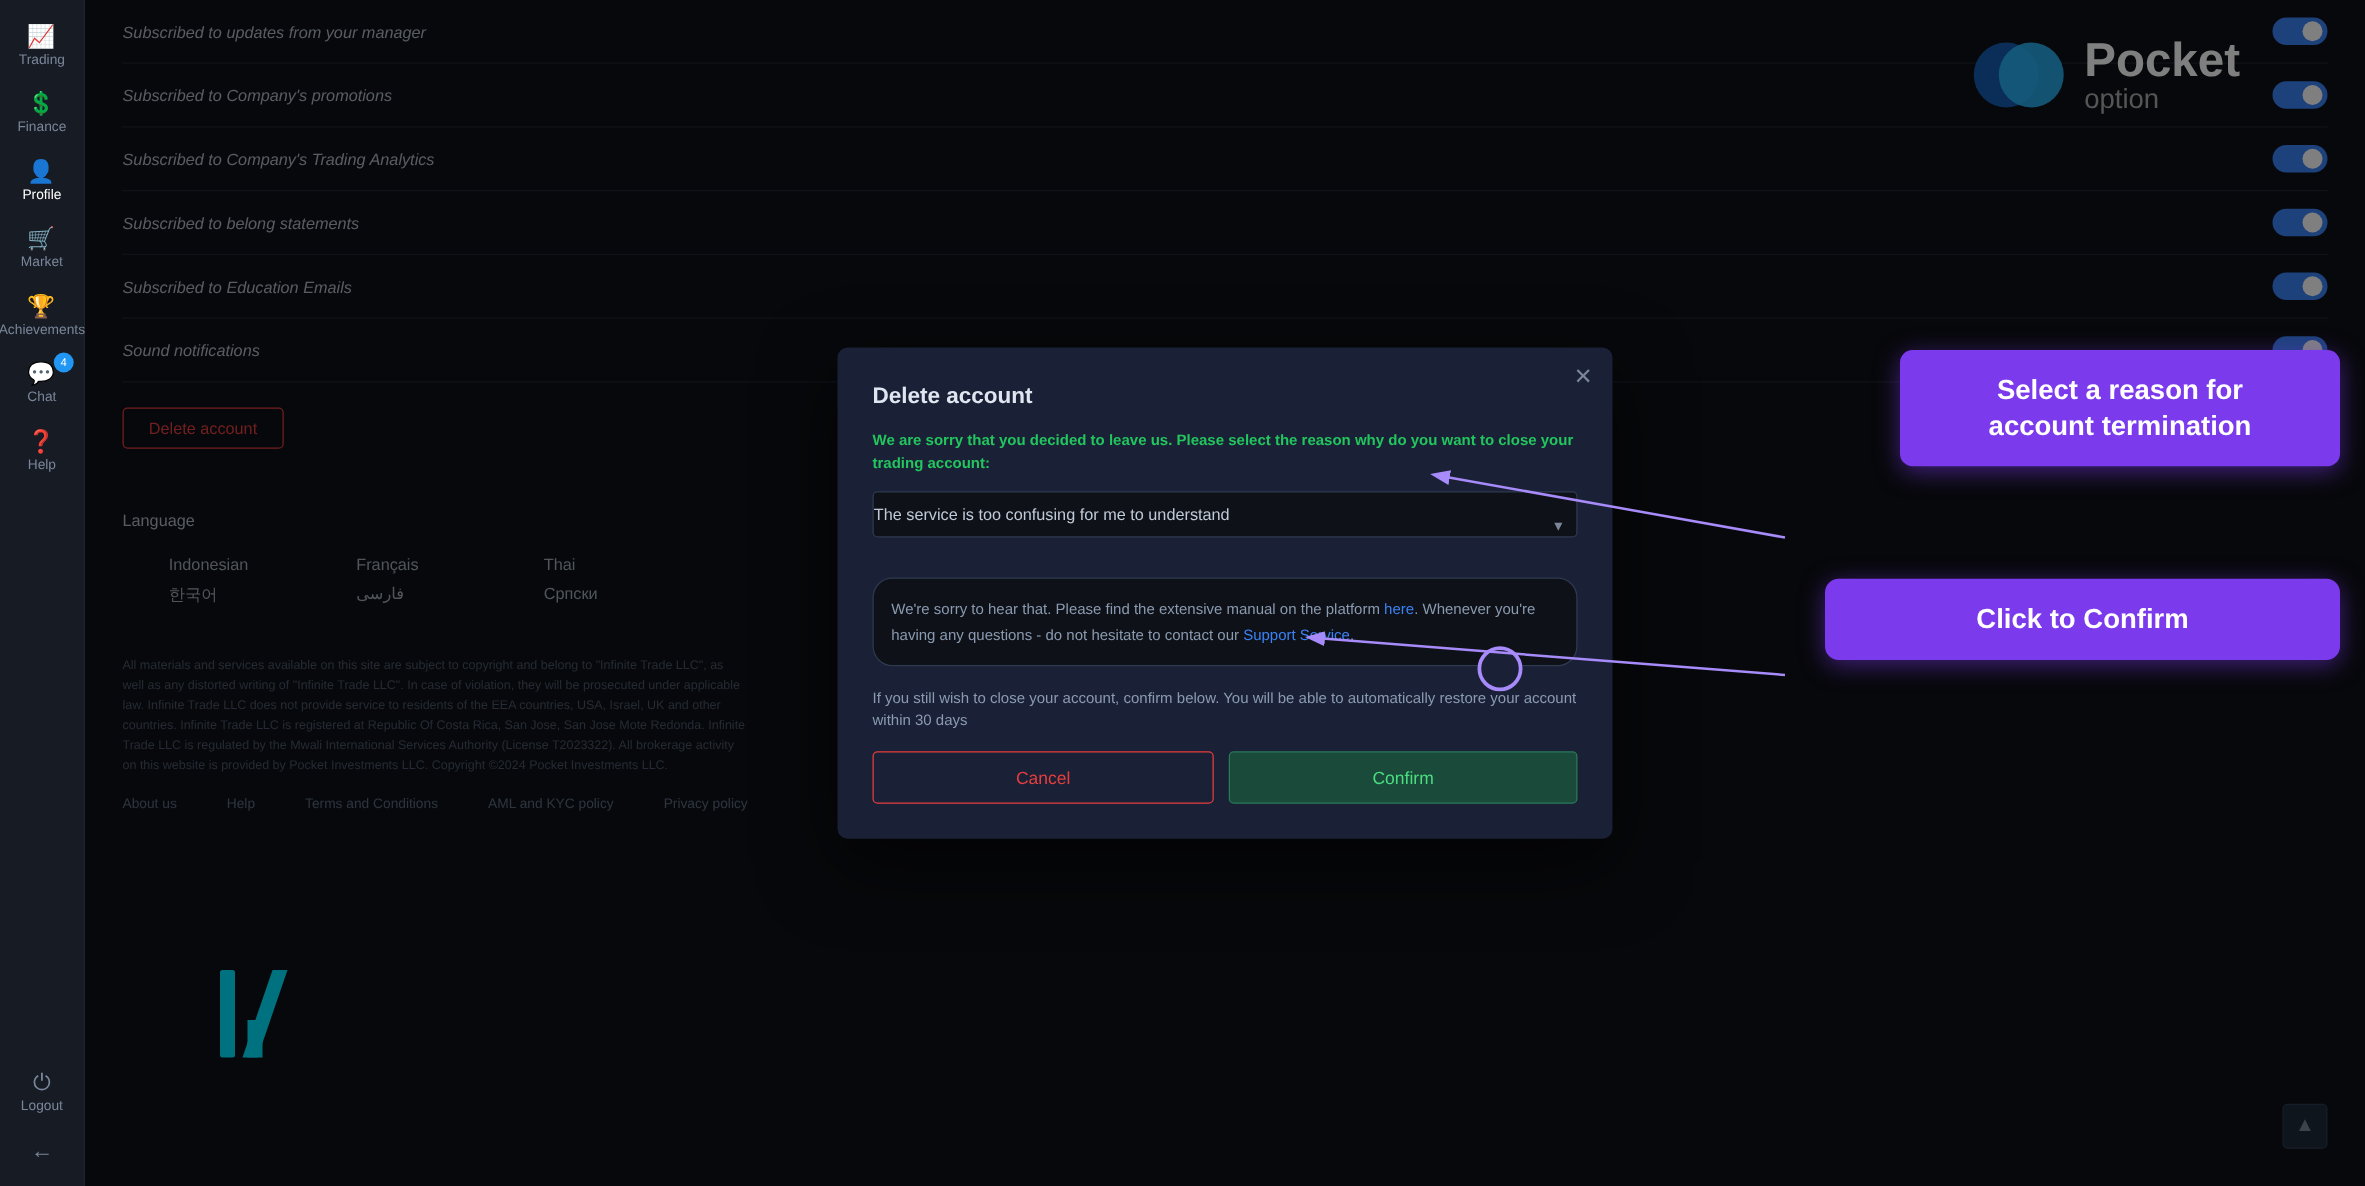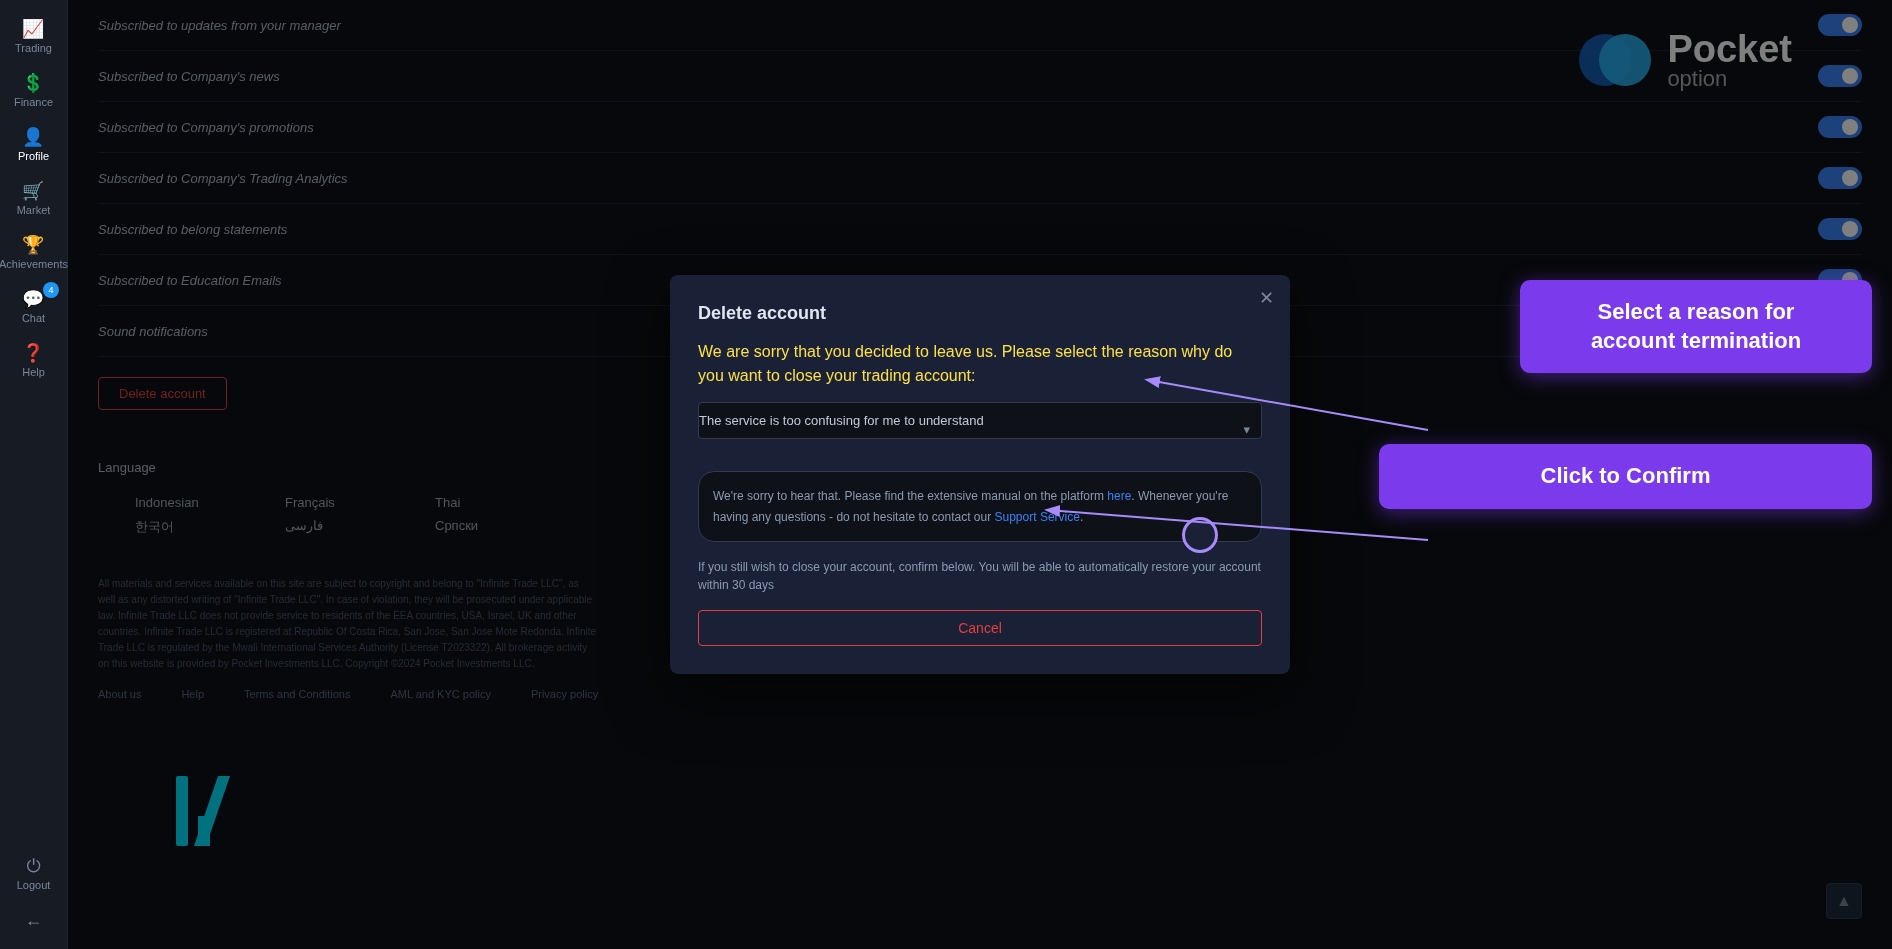--- a/index.html
+++ b/index.html
@@ -419,10 +419,6 @@
       <div class="toggle"></div>
     </div>
     <div class="settings-row">
-      <span class="settings-row-label">Subscribed to Company's news</span>
-      <div class="toggle"></div>
-    </div>
-    <div class="settings-row">
       <span class="settings-row-label">Subscribed to Company's promotions</span>
       <div class="toggle"></div>
     </div>

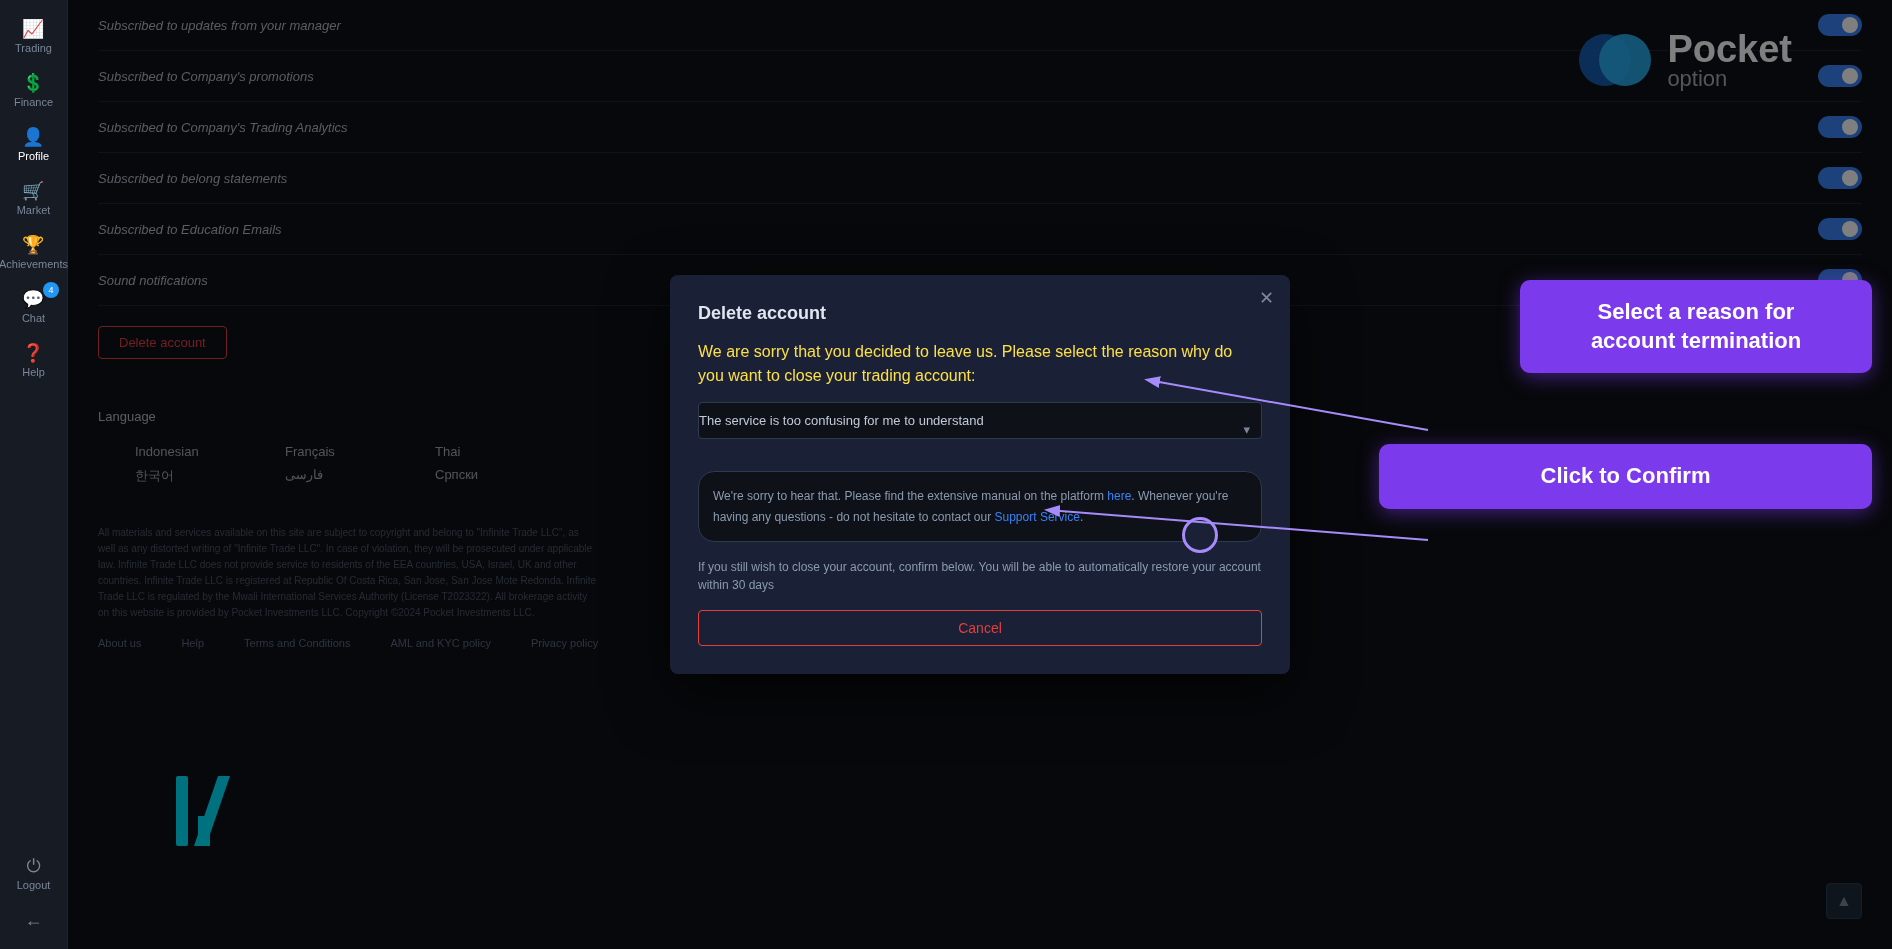--- a/index.html
+++ b/index.html
@@ -216,10 +216,11 @@
       line-height: 1;
     }
     .modal-desc {
-      font-size: 16px;
-      color: #fde047;
+      font-size: 12px;
+      color: #22c55e;
       margin-bottom: 14px;
       line-height: 1.5;
+      font-weight: bold;
     }
     .modal-select {
       width: 100%;

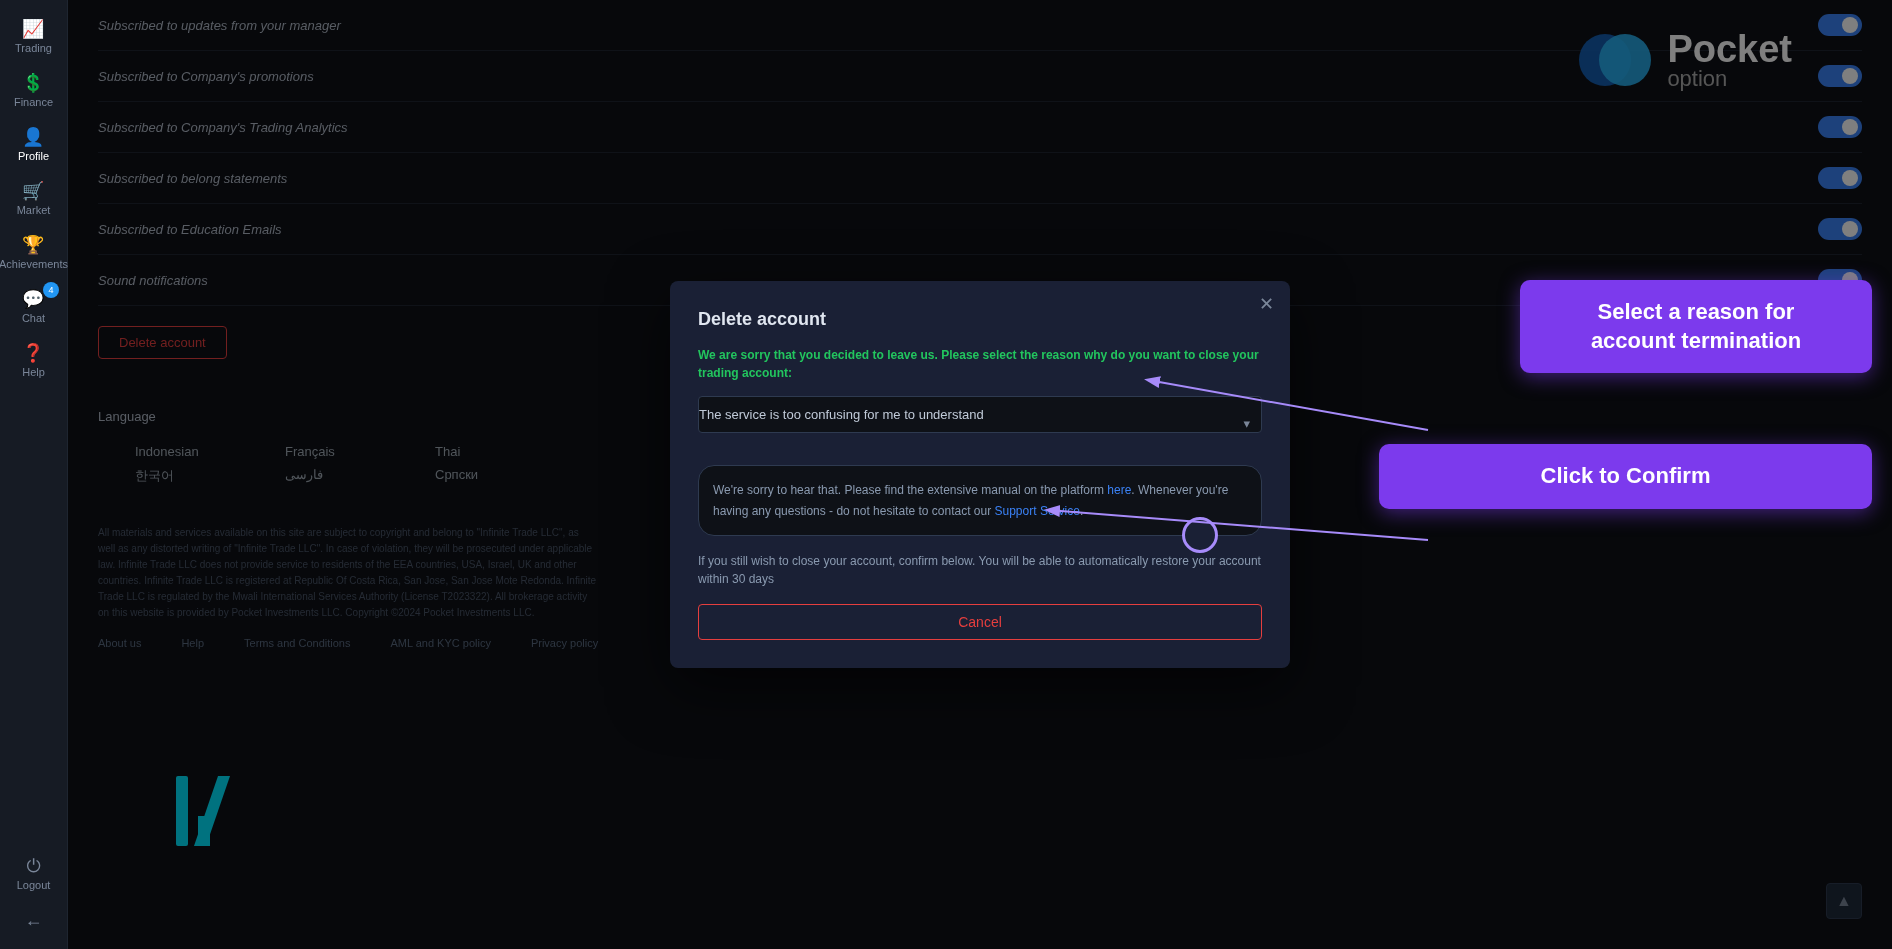--- a/index.html
+++ b/index.html
@@ -528,7 +528,7 @@
       </defs>
     </svg>
 
-    <div class="annotation-box" style="right: 20px; top: 444px; width: 493px;">
+    <div class="annotation-box" style="right: 20px; top: 463px; width: 412px; border-radius: 11px;">
       <span>Click to Confirm</span>
     </div>
 

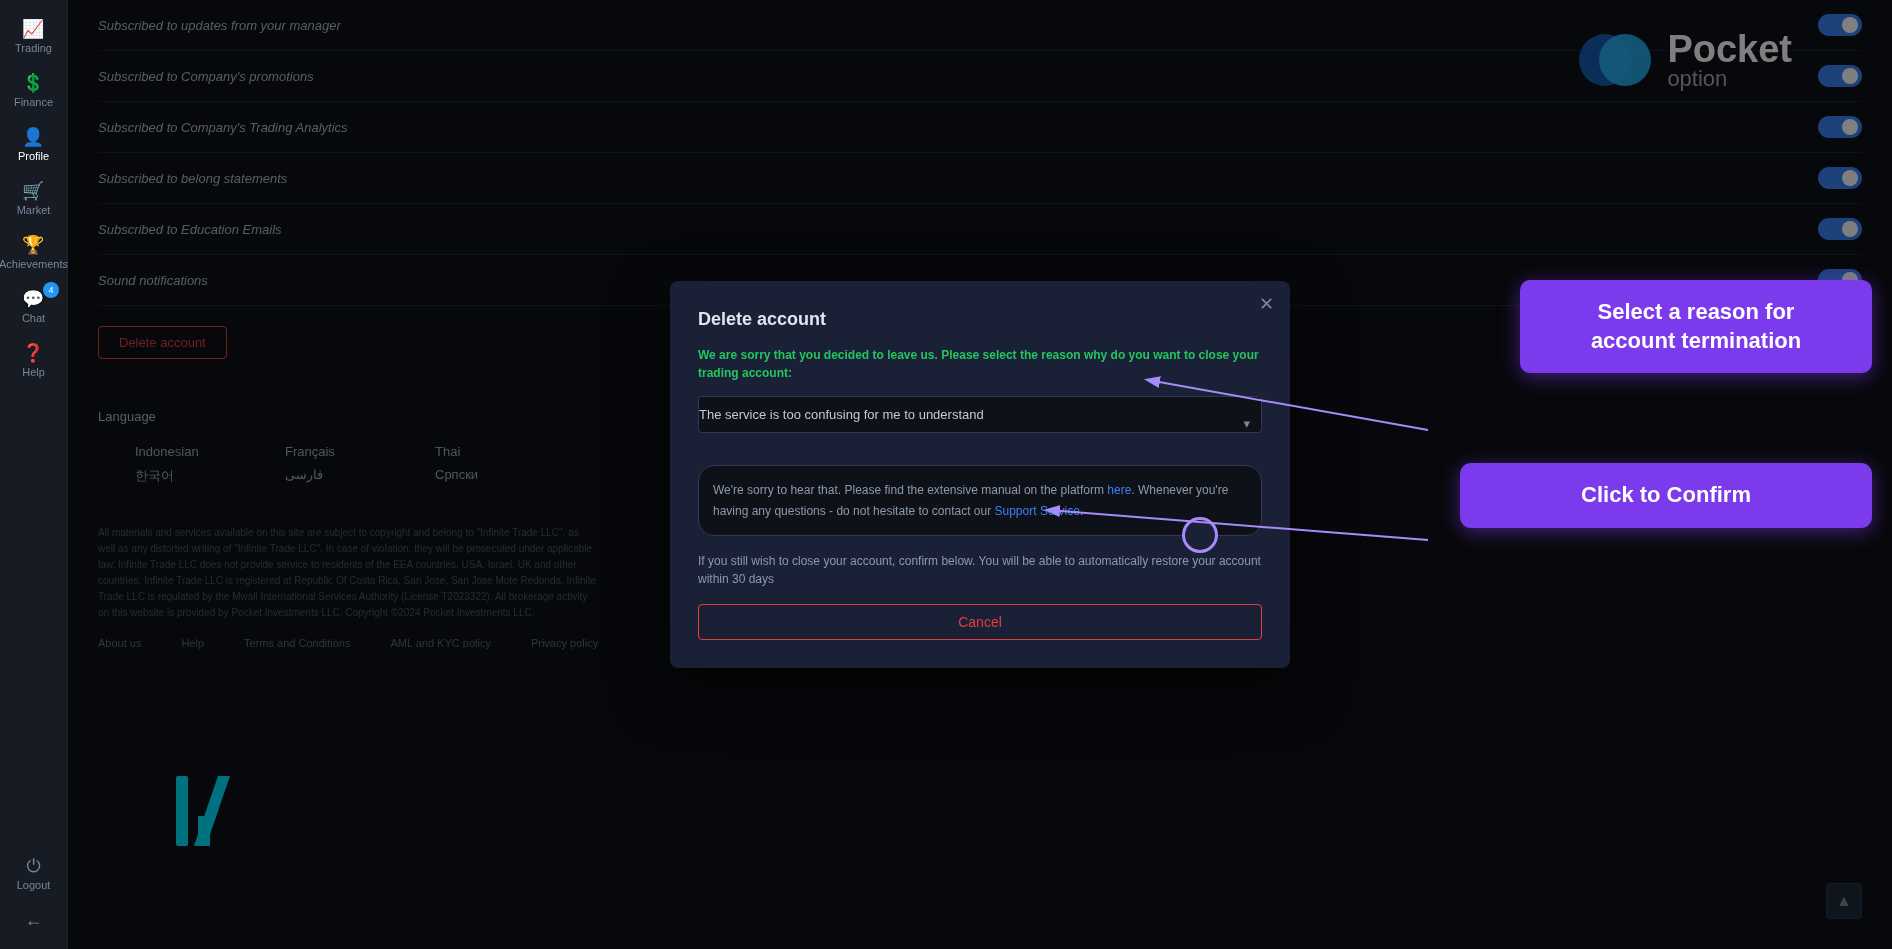--- a/index.html
+++ b/index.html
@@ -512,6 +512,7 @@
 
       <div class="modal-buttons">
         <button class="btn-cancel">Cancel</button>
+        <button class="btn-confirm">Confirm</button>
       </div>
     </div>
 

